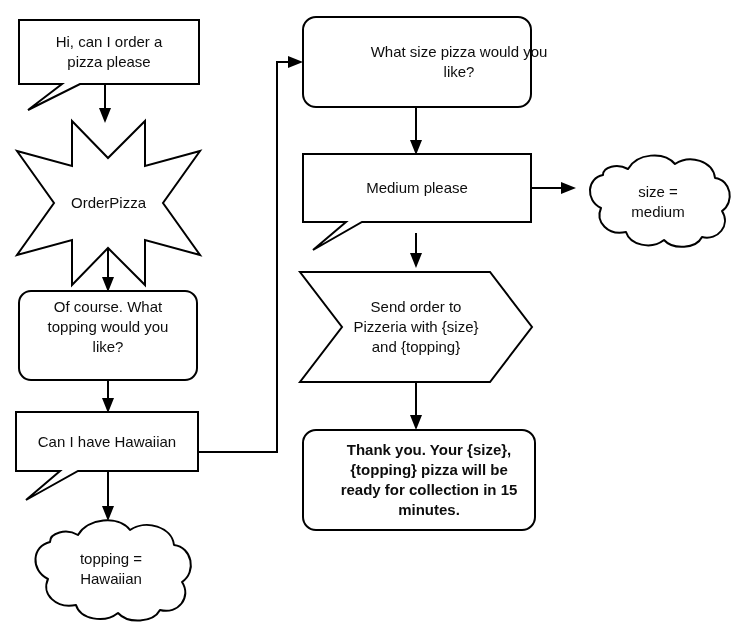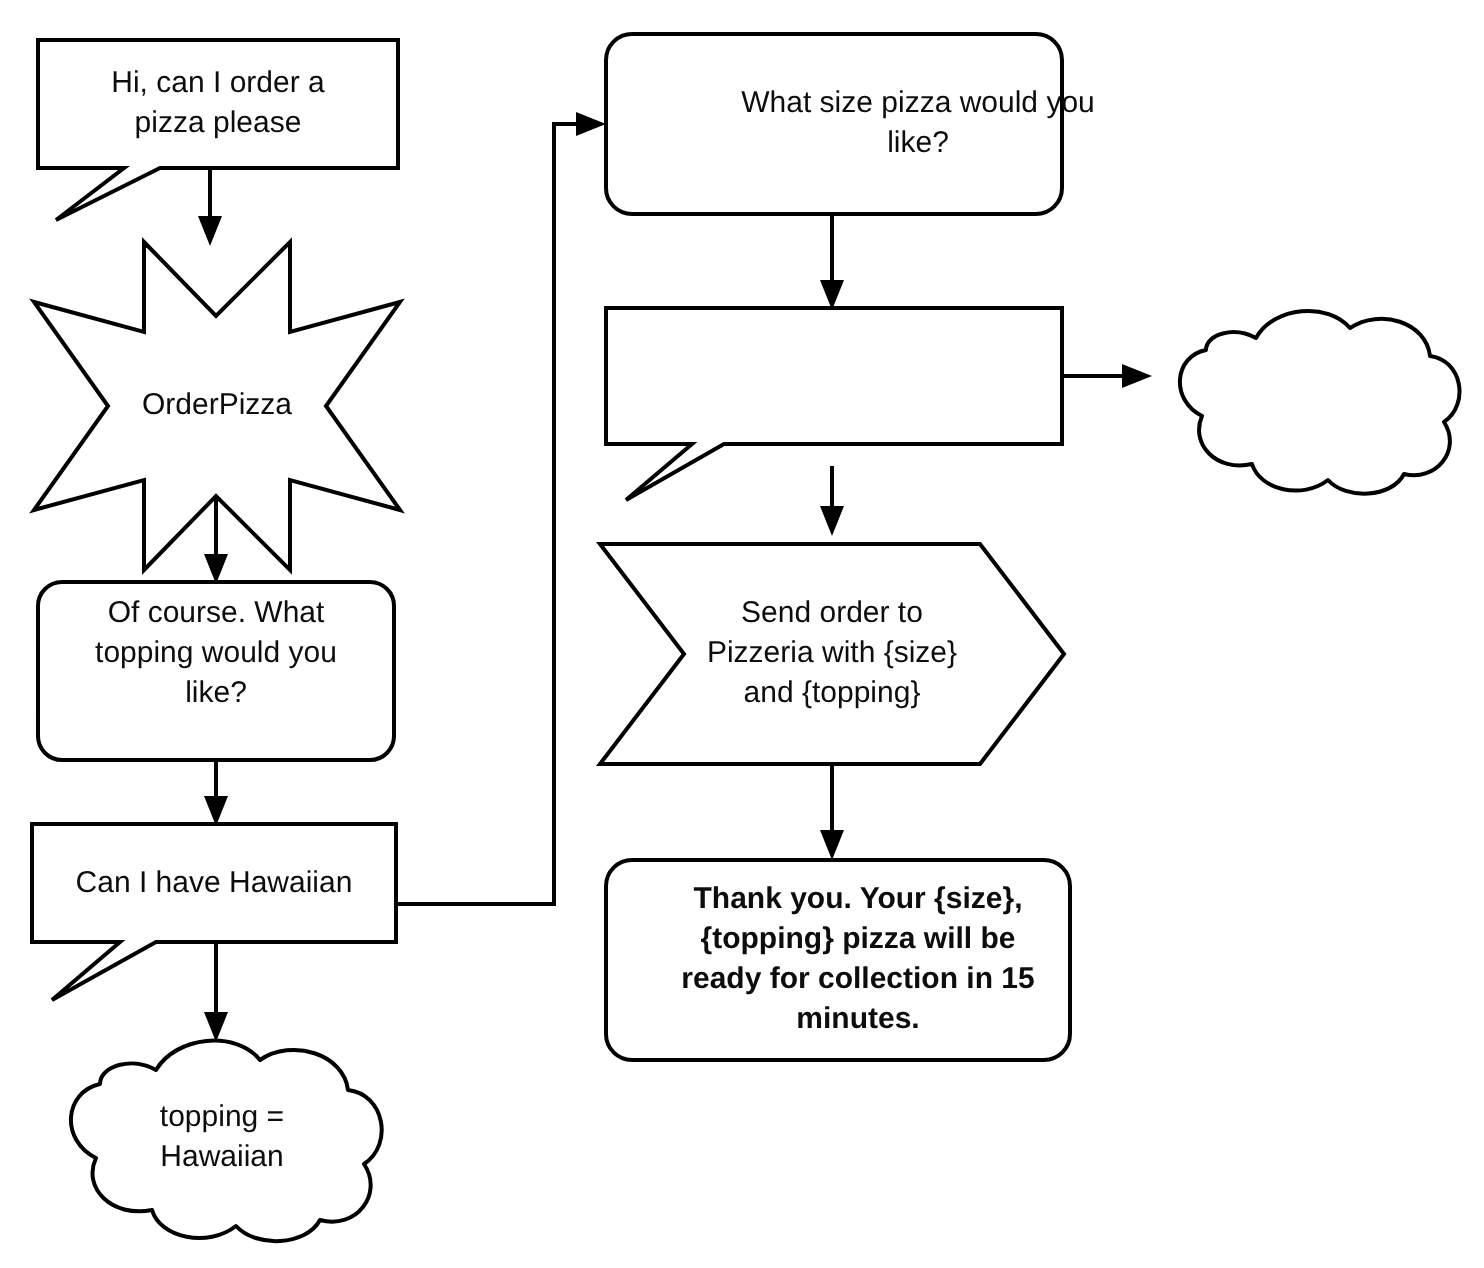--- a/index.html
+++ b/index.html
@@ -149,6 +149,7 @@
   <div class="node-text" style="left:303px; top:17px; width:228px; height:90px;margin-left:42px;">What size pizza would you
 like?</div>
 
+  <div class="node-text" style="left:303px; top:154px; width:228px; height:68px;">Medium please</div>
 
 
   <div class="node-text" style="left:342px; top:272px; width:148px; height:110px;text-align:center;">Send order to

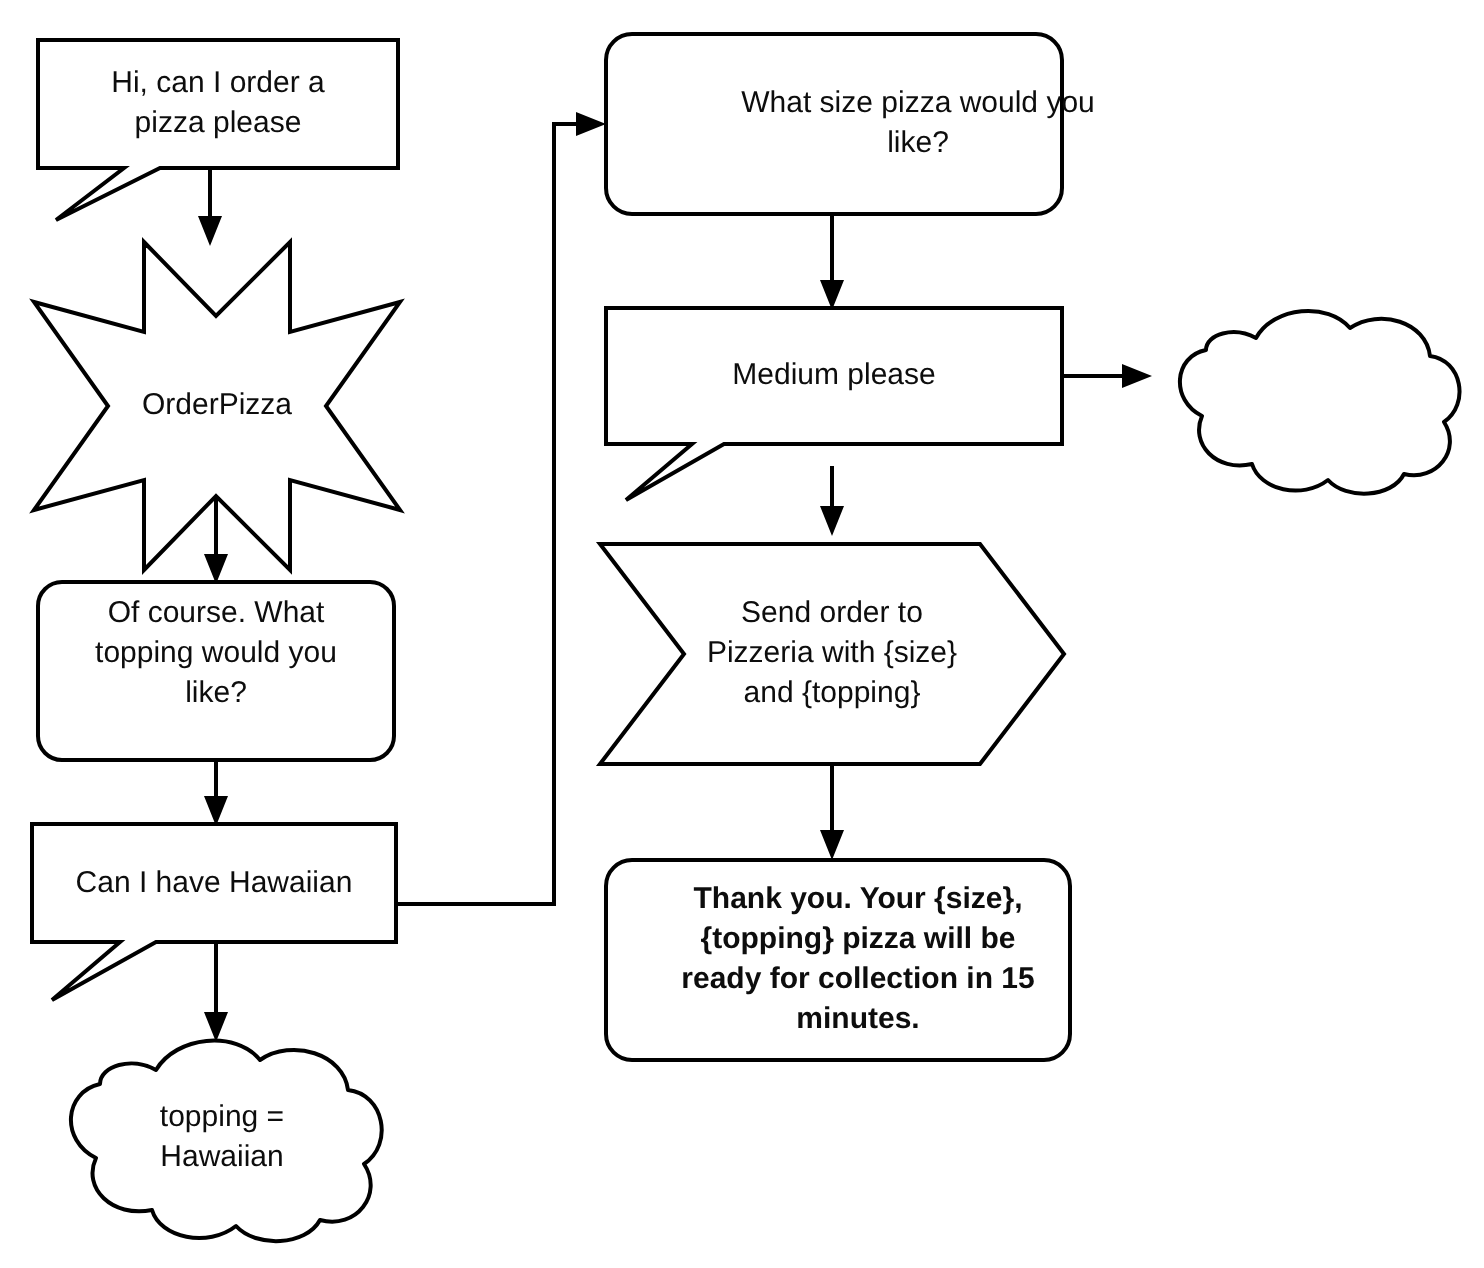--- a/index.html
+++ b/index.html
@@ -151,6 +151,8 @@
 
   <div class="node-text" style="left:303px; top:154px; width:228px; height:68px;">Medium please</div>
 
+  <div class="node-text" style="left:601px; top:170px; width:114px; height:64px;">size =
+medium</div>
 
   <div class="node-text" style="left:342px; top:272px; width:148px; height:110px;text-align:center;">Send order to
 Pizzeria with {size}

